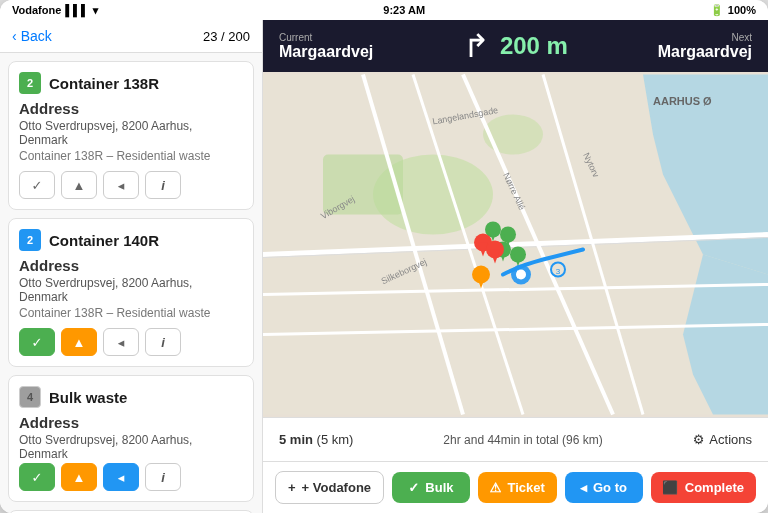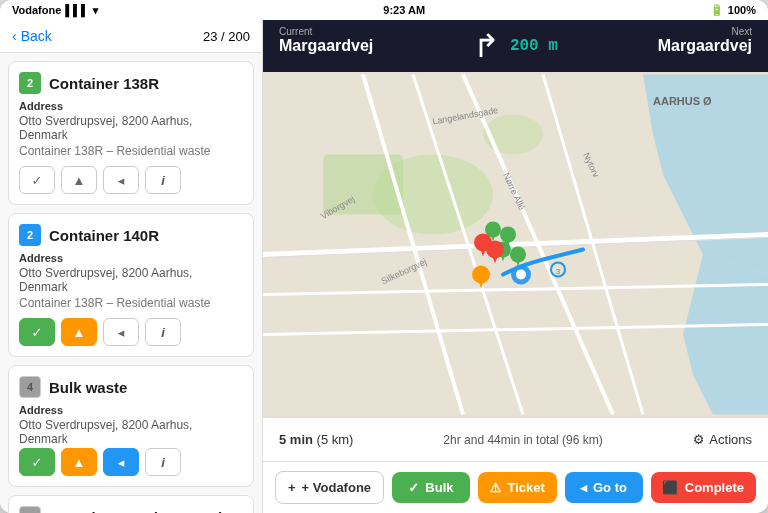--- a/index.html
+++ b/index.html
@@ -167,7 +167,7 @@
       background: #1a1a2e;
       height: 52px;
       display: flex;
-      padding: 6px 16px;
+      padding: 12px 16px;
       gap: 12px;
     }
     .nav-section {

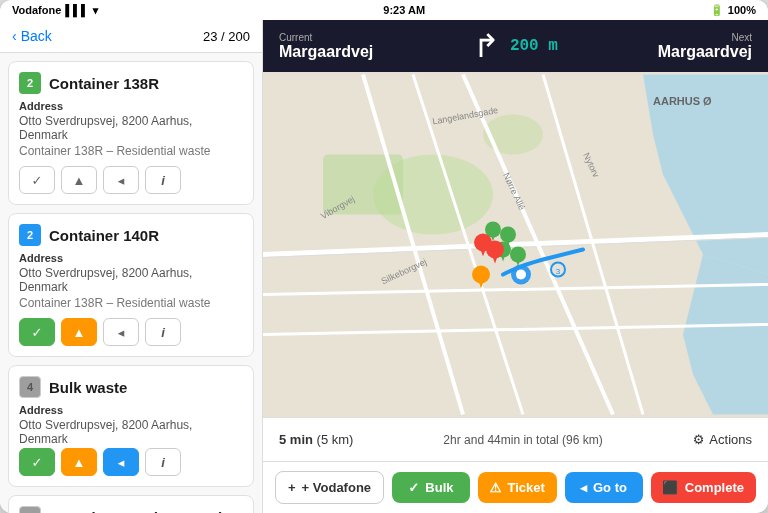--- a/index.html
+++ b/index.html
@@ -195,10 +195,9 @@
       color: #fff;
     }
     .nav-distance {
-      font-size: 16px;
+      font-size: 24px;
       font-weight: 700;
-      color: #14b8a6;
-      font-family: Liberation Mono, monospace;
+      color: #86efac;
     }
     .nav-next-section {
       text-align: right;

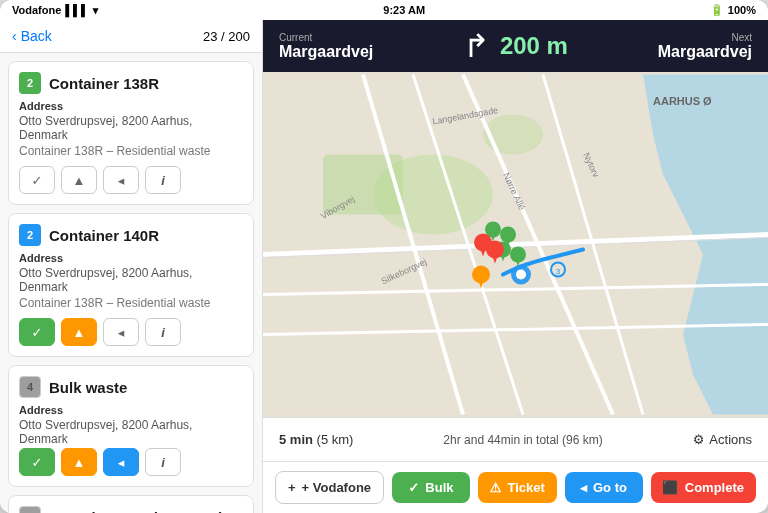--- a/index.html
+++ b/index.html
@@ -116,7 +116,7 @@
       color: #1a1a1a;
     }
     .stop-label {
-      font-size: 11px;
+      font-size: 15px;
       font-weight: 700;
       color: #333;
       margin-bottom: 2px;

